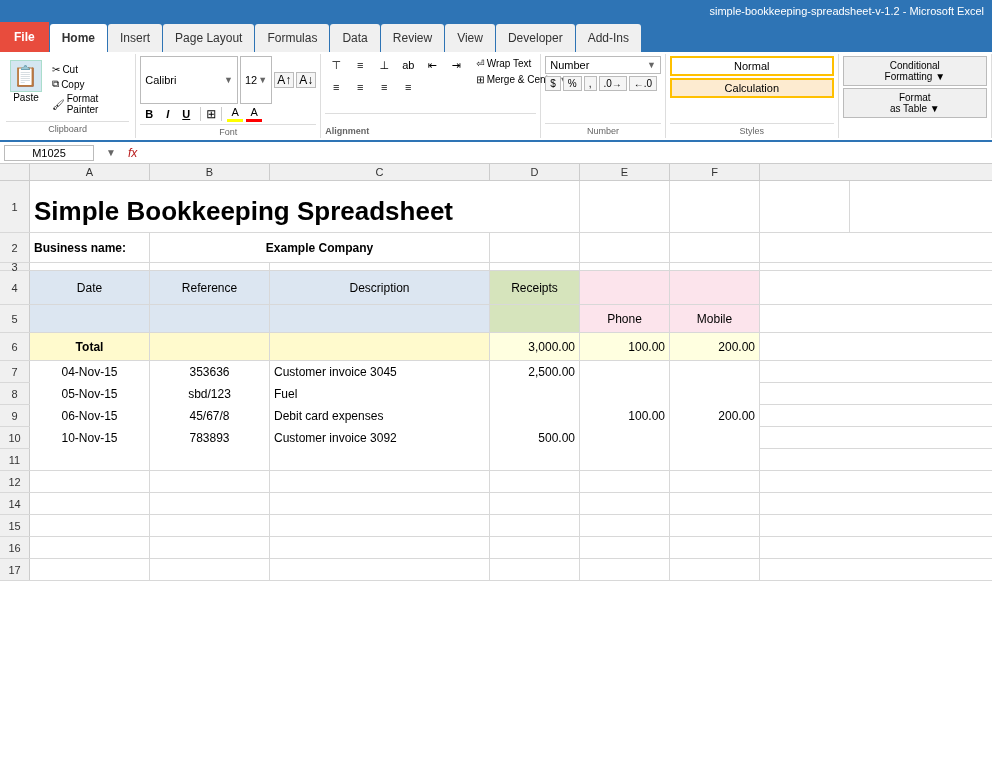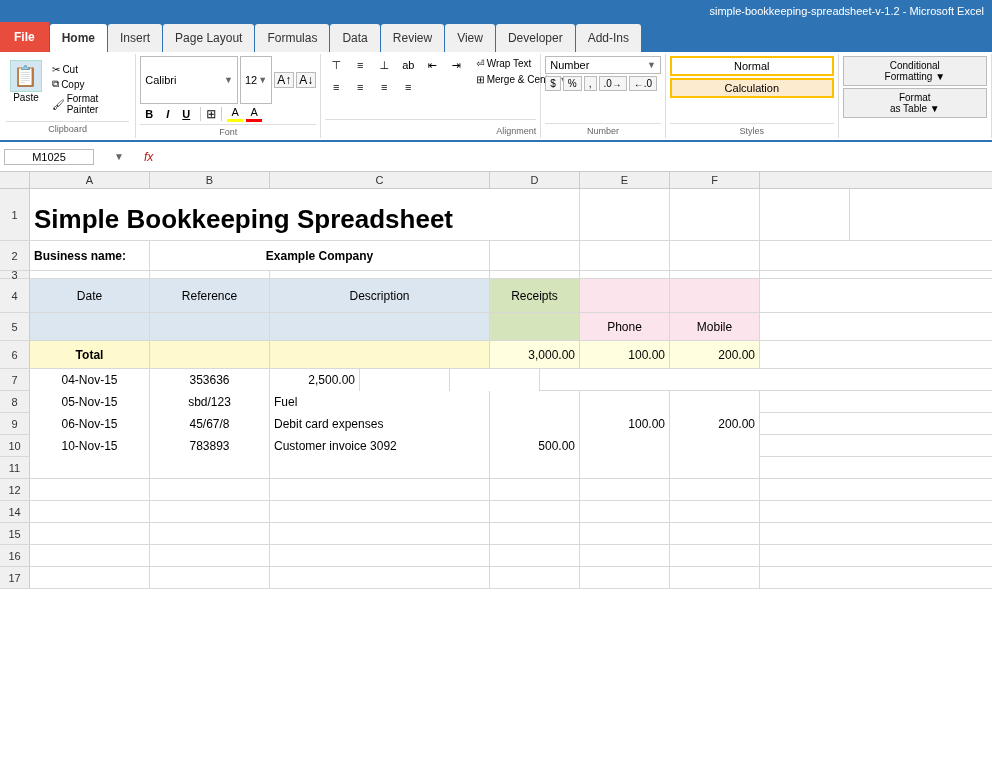--- a/index.html
+++ b/index.html
@@ -247,10 +247,11 @@
     .align-label {
       font-size: 9px;
       color: #666;
-      text-align: right;
+      text-align: left;
       border-top: 1px solid #ddd;
       margin-top: auto;
-      padding-top: 6px;
+      padding-top: 12px;
+      font-weight: bold;
     }
 
     

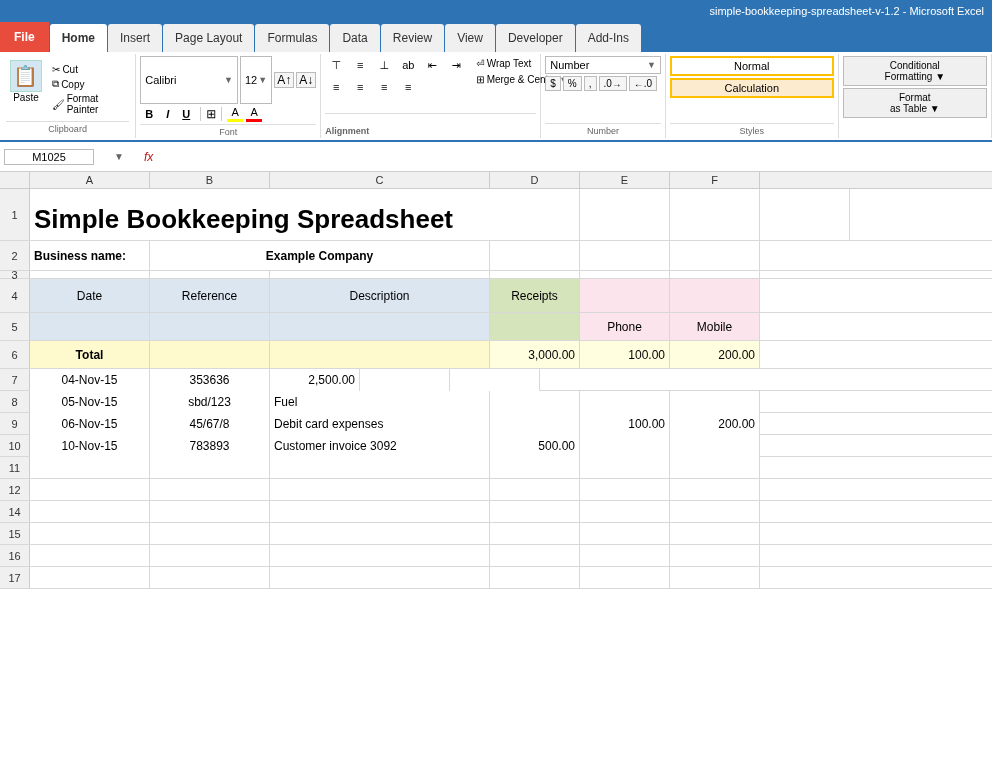--- a/index.html
+++ b/index.html
@@ -355,11 +355,11 @@
     .formula-bar {
       display: flex;
       align-items: center;
-      height: 30px;
+      height: 22px;
       border-bottom: 1px solid #ccc;
       background: white;
       padding: 0 4px;
-      gap: 20px;
+      gap: 12px;
     }
     .name-box {
       width: 90px;

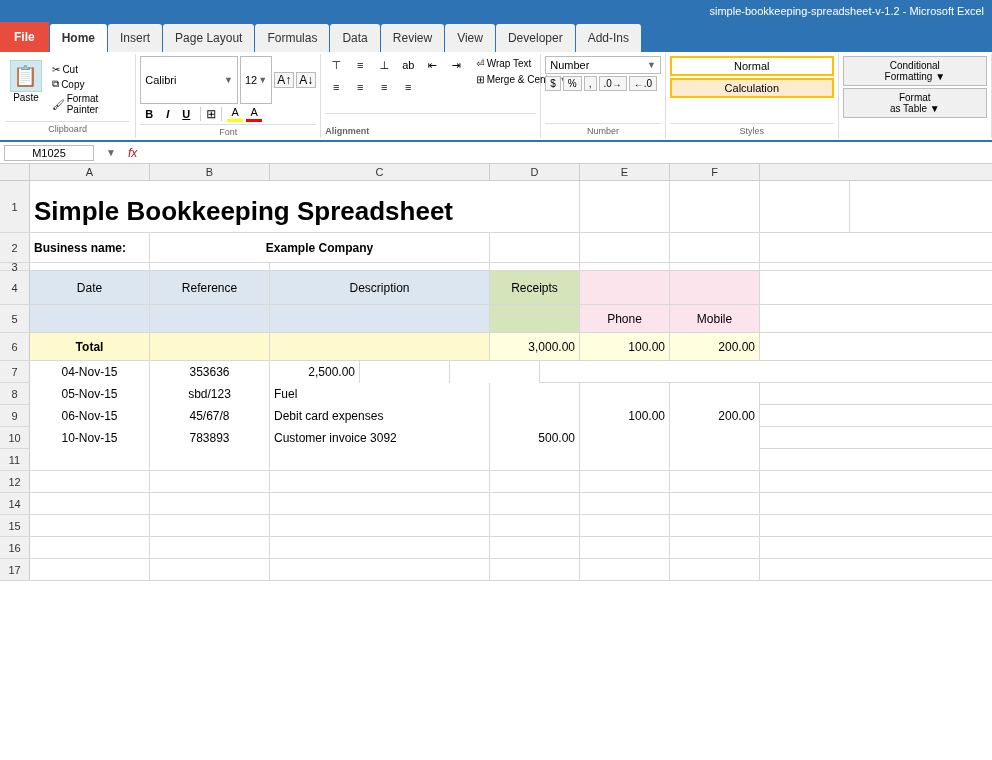--- a/index.html
+++ b/index.html
@@ -745,6 +745,7 @@
       <div class="row-num">7</div>
       <div class="cell col-a bg-white center">04-Nov-15</div>
       <div class="cell col-b bg-white center">353636</div>
+      <div class="cell col-c bg-white">Customer invoice 3045</div>
       <div class="cell col-d bg-white right">2,500.00</div>
       <div class="cell col-e bg-white right"></div>
       <div class="cell col-f bg-white right"></div>

